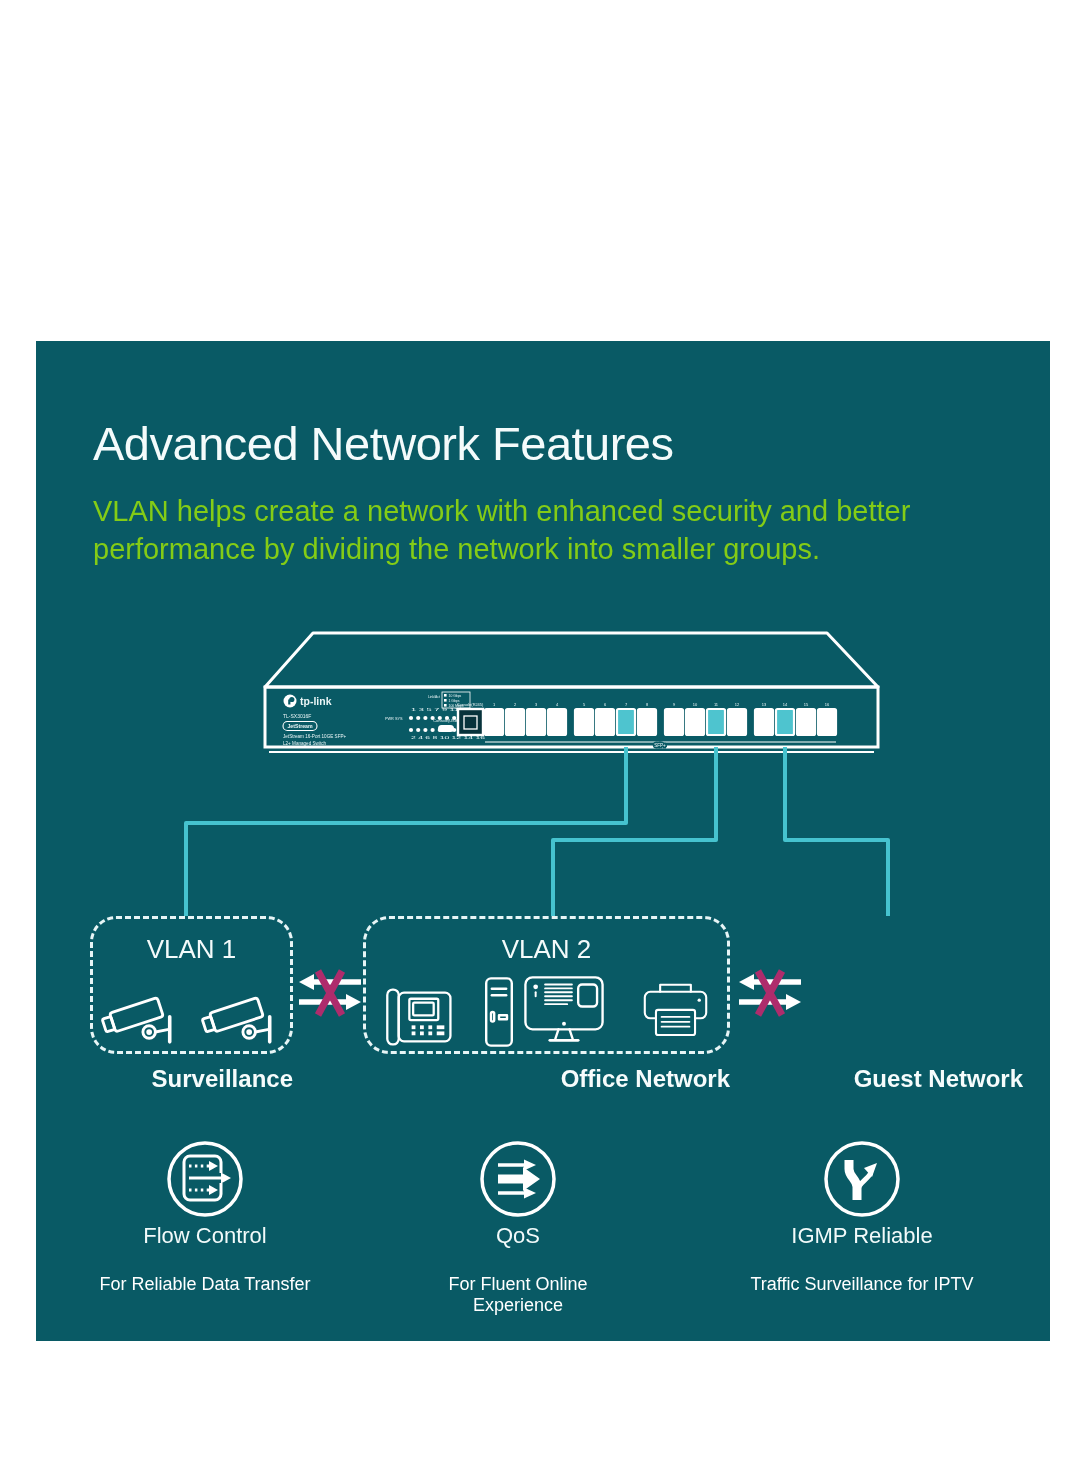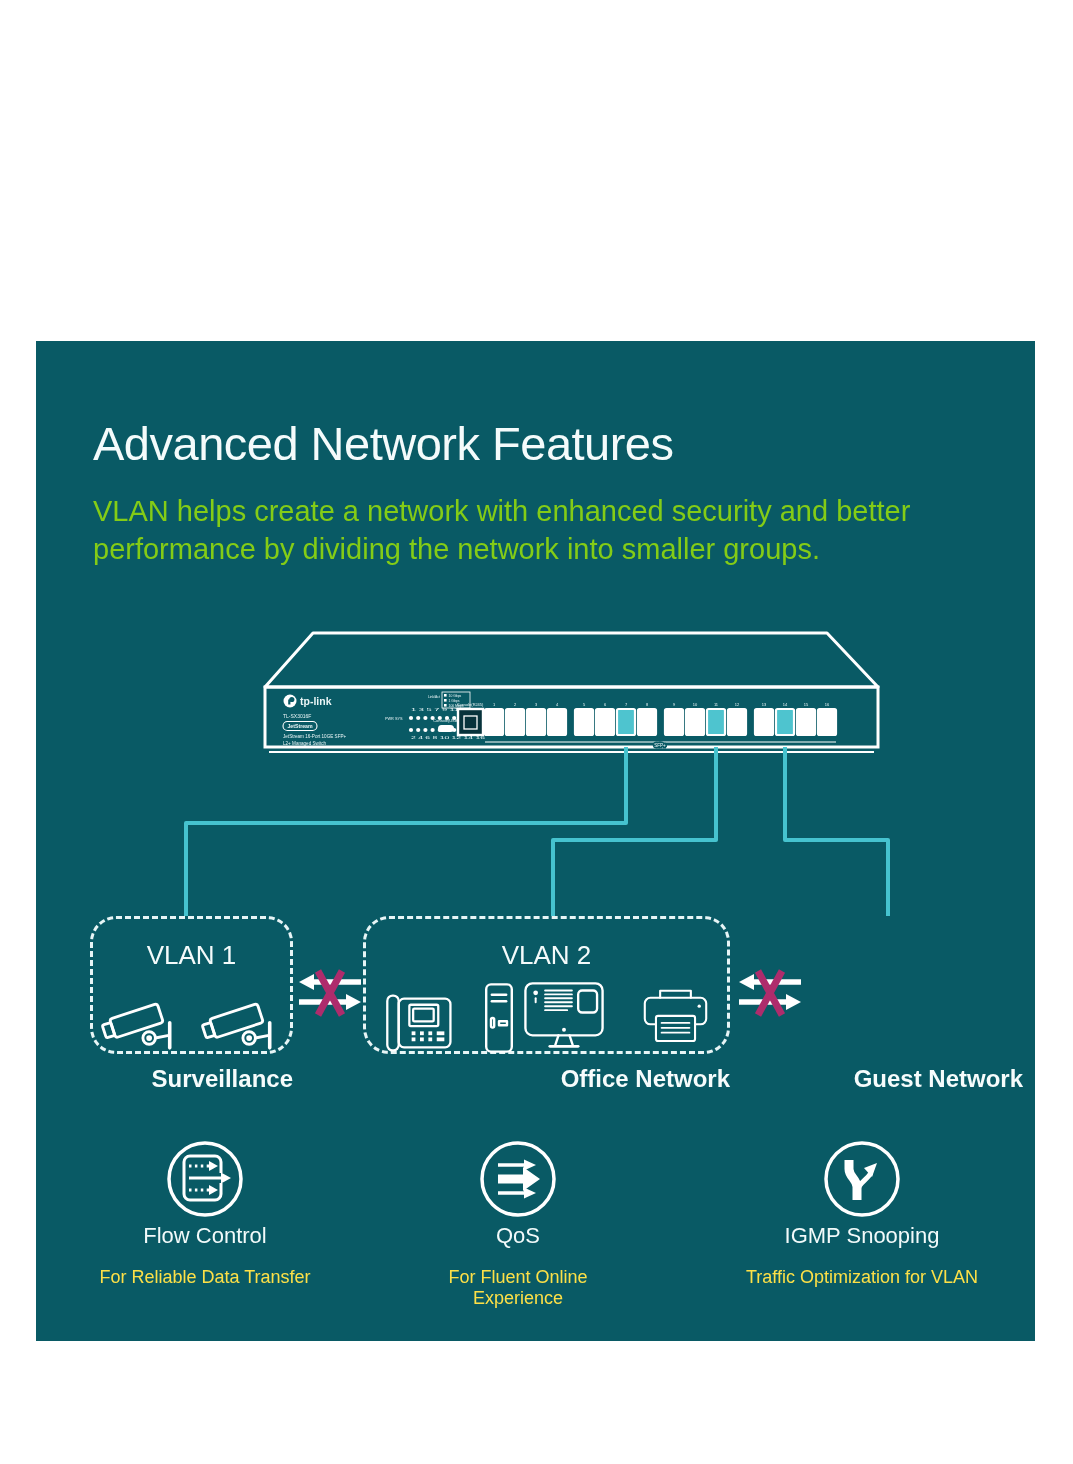--- a/index.html
+++ b/index.html
@@ -5,7 +5,7 @@
   html,body{margin:0;padding:0;background:#ffffff;}
   body{width:1073px;height:1464px;font-family:"Liberation Sans",sans-serif;}
   .page{position:relative;width:1073px;height:1464px;background:#ffffff;overflow:hidden;}
-  .panel{position:absolute;left:36px;top:341px;width:999px;height:1000px;background:#095A65;color:#F2FAFA;}
+  .panel{position:absolute;left:36px;top:341px;width:999px;height:1000px;background:#095A65;color:#F2FAFA;padding-left:15px;}
 
   .title{position:absolute;left:57px;top:44px;font-size:47px;font-weight:500;letter-spacing:-0.5px;color:#F4FBFB;white-space:nowrap;}
   .subtitle{position:absolute;left:57px;top:122px;width:872px;font-size:29px;line-height:38px;font-weight:400;color:#84cc16;}

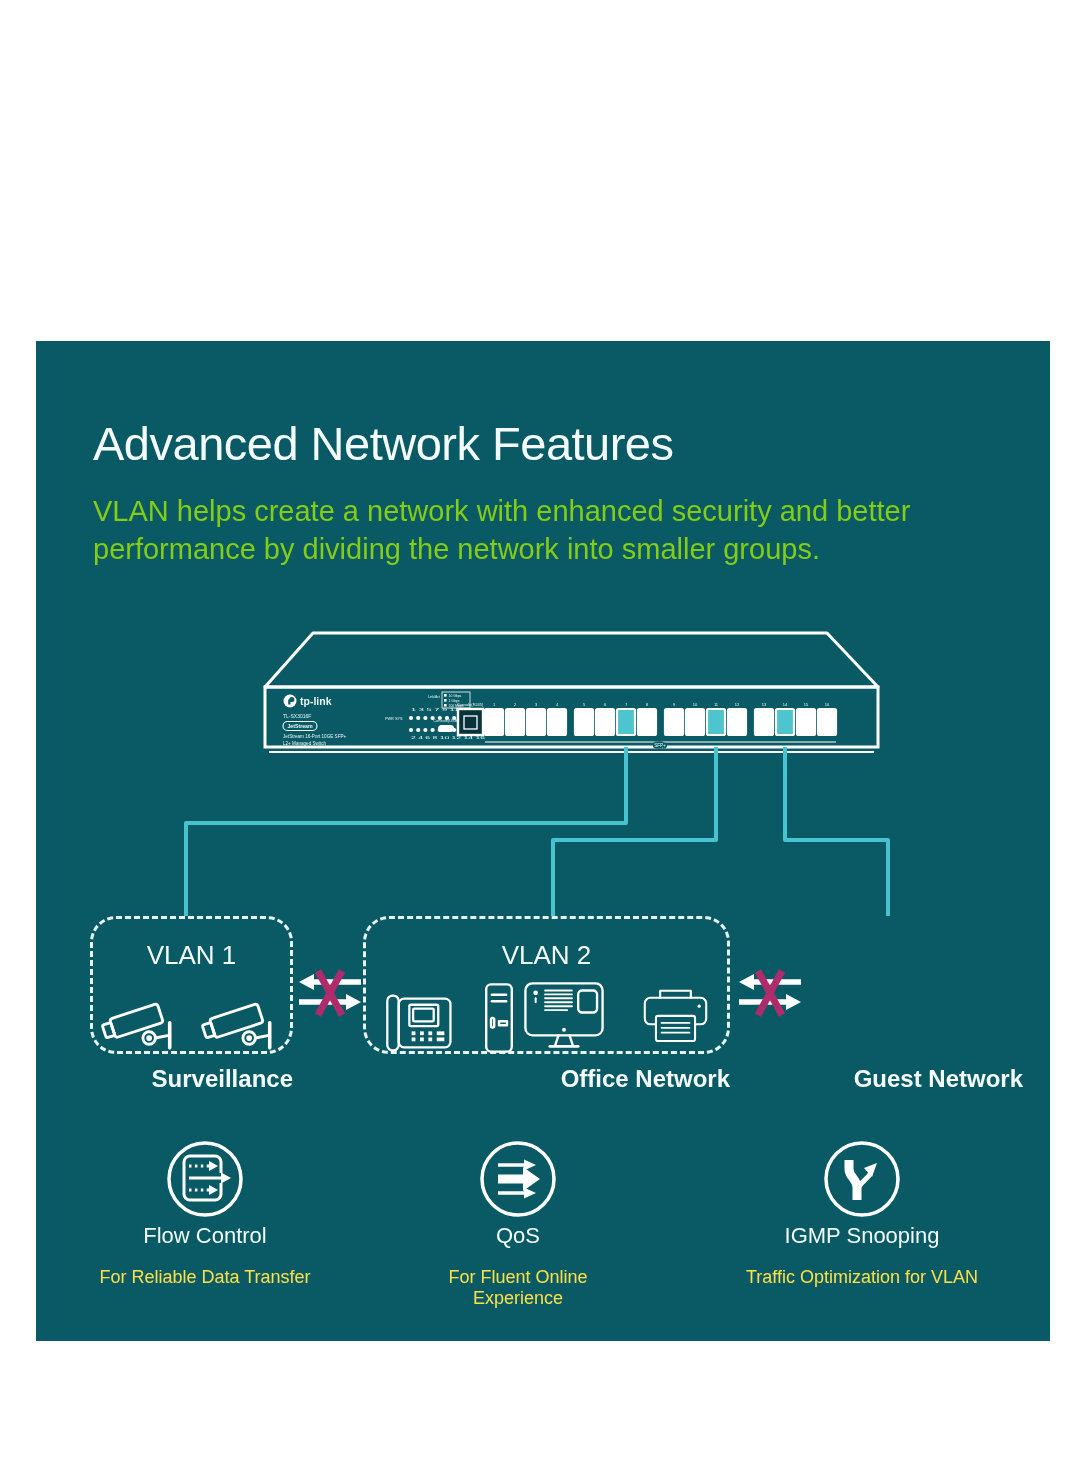--- a/index.html
+++ b/index.html
@@ -23,7 +23,7 @@
   .t-sfp{font-size:4.6px;}
 
   .vlan-box{position:absolute;top:575px;height:138px;border:3px dashed #E7F5F6;border-radius:26px;box-sizing:border-box;}
-  .vlan-label{text-align:center;font-size:26px;font-weight:500;margin-top:21px;color:#F4FBFB;}
+  .vlan-label{text-align:center;font-size:26px;font-weight:500;margin-top:15px;color:#F4FBFB;}
   .devices{display:flex;justify-content:center;align-items:flex-end;height:84px;}
   .vlan-name{position:absolute;top:724px;text-align:right;font-size:24px;font-weight:700;color:#F6FCFC;}
 

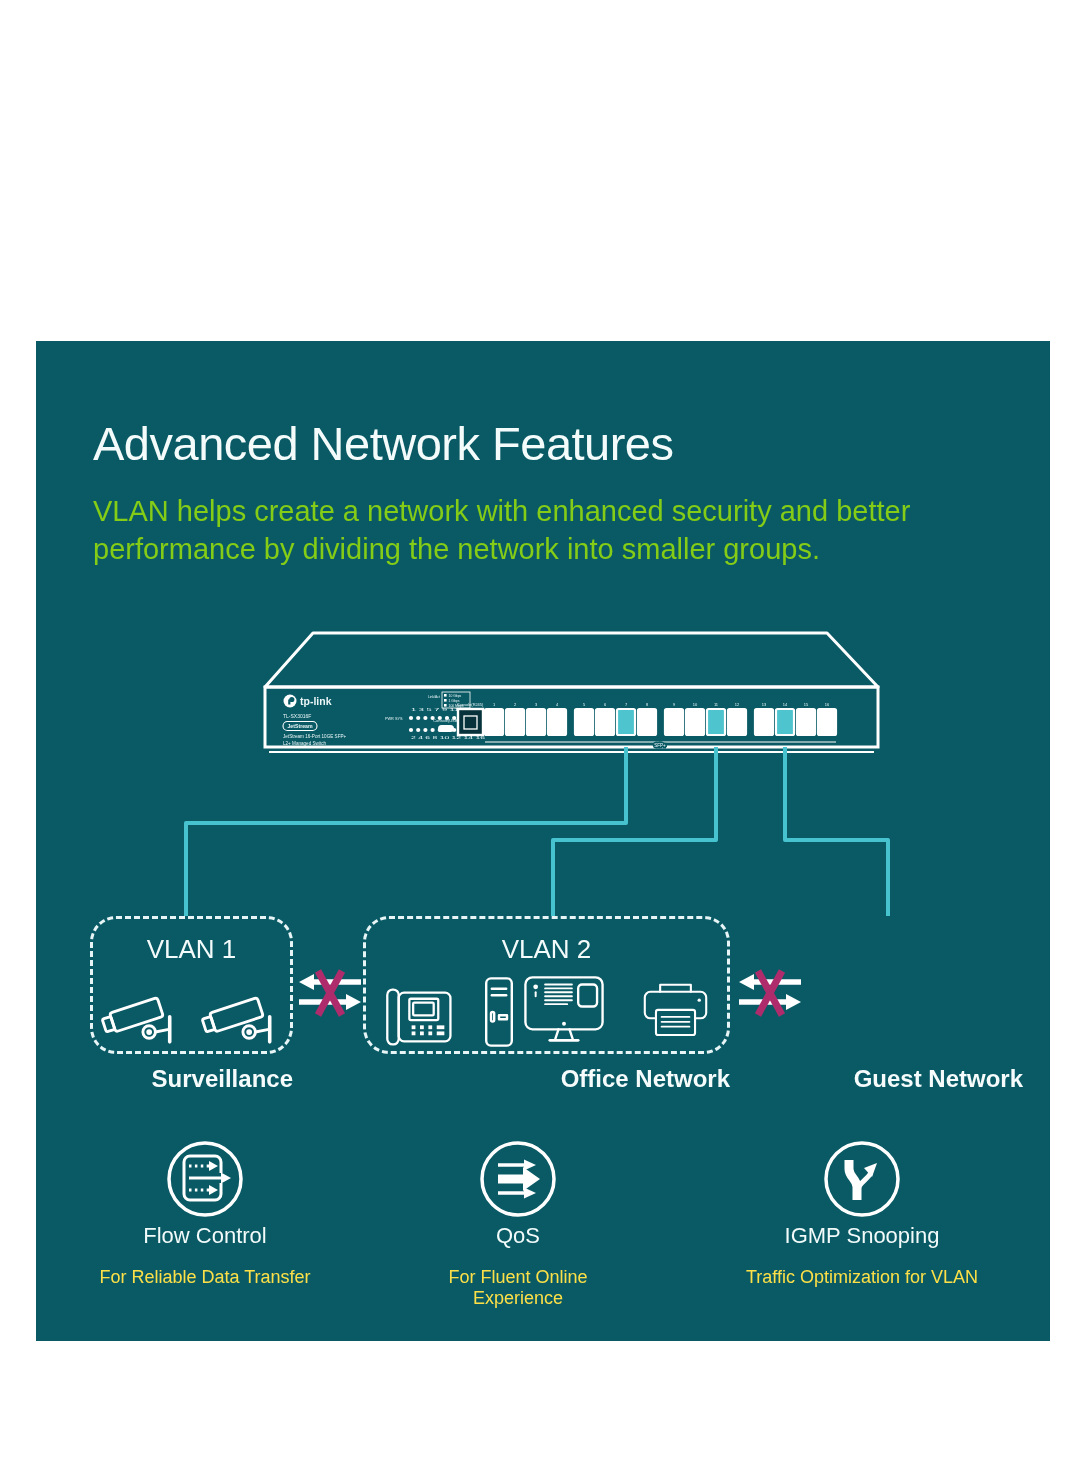--- a/index.html
+++ b/index.html
@@ -328,7 +328,7 @@
         <path d="M35,56 C35,44 44,42 49,34" fill="none" stroke="#FFFFFF" stroke-width="5"></path>
         <polygon points="55,24 42,29 50,38" fill="#FFFFFF"></polygon>
       </svg>
-      <div class="feature-label">IGMP Snooping</div>
+      <div class="feature-label">IGMP Reliable</div>
       <div class="feature-desc">Traffic Optimization for VLAN</div>
     </div>
 

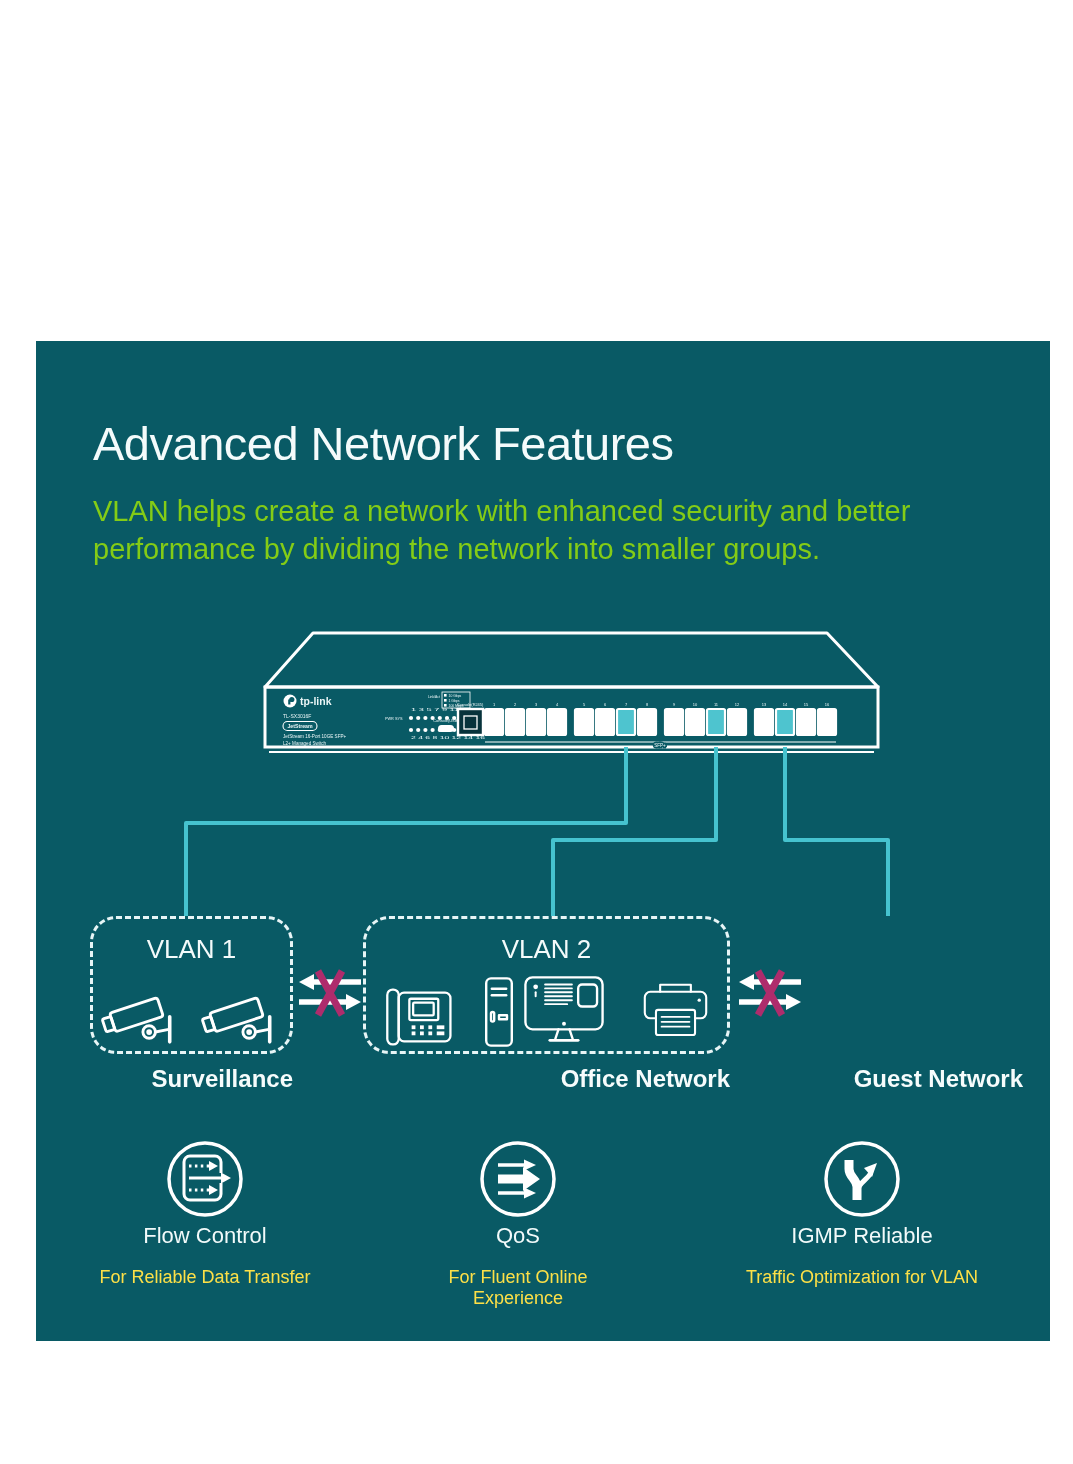--- a/index.html
+++ b/index.html
@@ -31,7 +31,7 @@
 
   .feature{position:absolute;top:798px;text-align:center;color:#F2FAFA;}
   .feature-label{margin-top:0;font-size:22px;font-weight:500;}
-  .feature-desc{margin-top:18px;font-size:18px;font-weight:400;color:#fde047;}
+  .feature-desc{margin-top:25px;font-size:18px;font-weight:400;color:#ffffff;}
 
   .m-tower{margin-left:28px;}
   .m-monitor{margin-left:8px;}

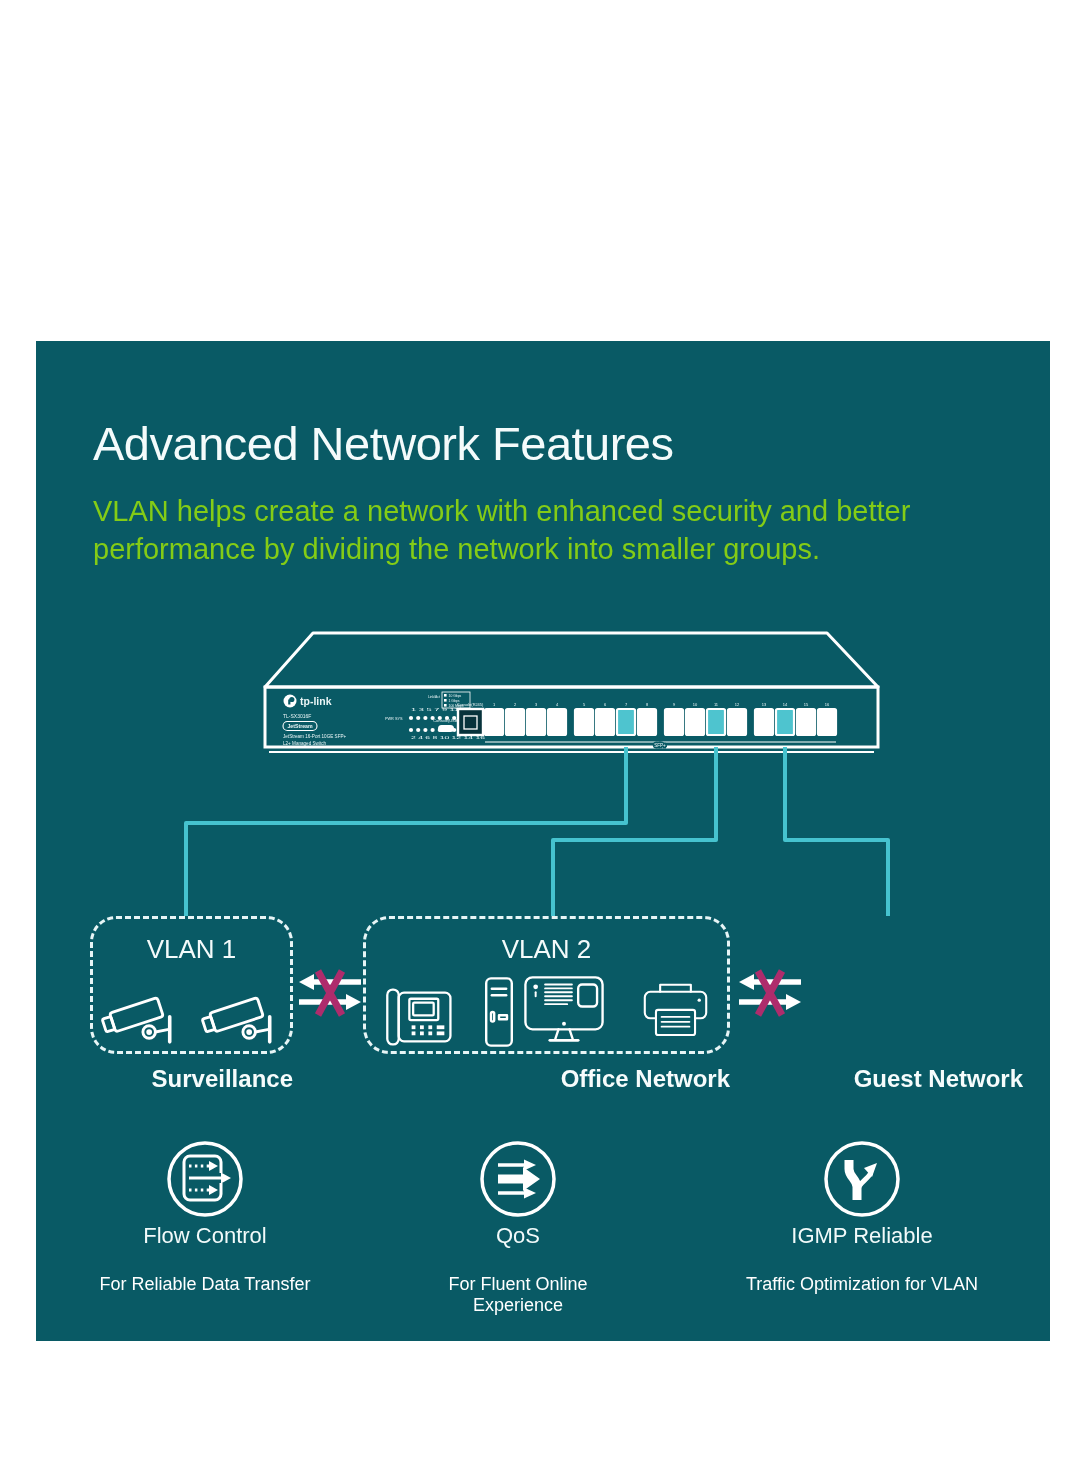--- a/index.html
+++ b/index.html
@@ -329,7 +329,7 @@
         <polygon points="55,24 42,29 50,38" fill="#FFFFFF"></polygon>
       </svg>
       <div class="feature-label">IGMP Reliable</div>
-      <div class="feature-desc">Traffic Optimization for VLAN</div>
+      <div class="feature-desc">Traffic Surveillance for IPTV</div>
     </div>
 
   </section>

